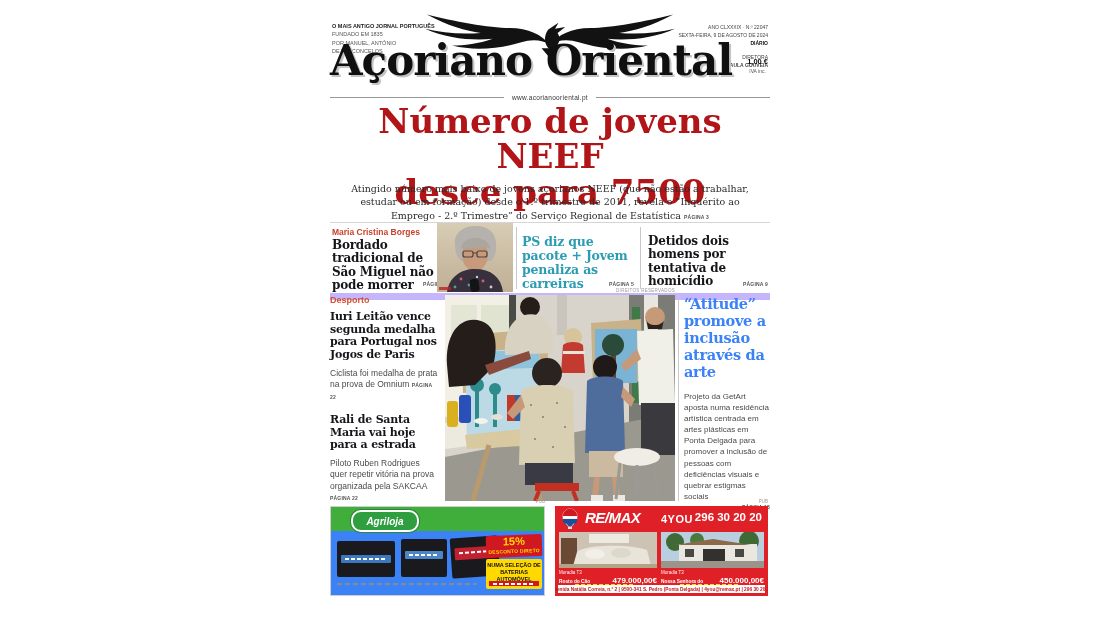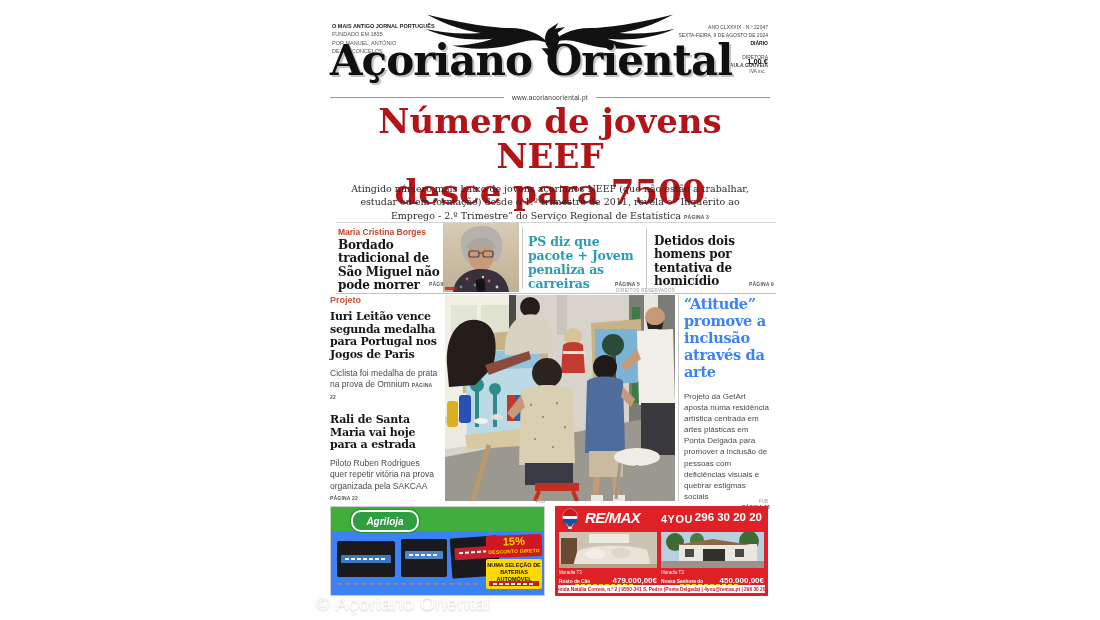--- a/index.html
+++ b/index.html
@@ -29,8 +29,8 @@
     font-family:"DejaVu Serif",serif;font-size:9.5px;line-height:1.4;color:#2b2b2b;}
   .pref{font-family:"Liberation Sans",sans-serif;font-size:5px;font-weight:bold;color:#555;letter-spacing:.2px;}
   
-  .teasers{position:absolute;left:6px;top:212px;width:440px;height:70px;
-    border-top:1px solid #d5d5d5;border-bottom:1px solid #c4b5fd;}
+  .teasers{position:absolute;left:0;top:212px;width:440px;height:70px;
+    border-top:1px solid #d5d5d5;border-bottom:7px solid #c4b5fd;}
   .kicker{font-size:8.5px;font-weight:bold;color:#c8432c;margin-bottom:2px;}
   .t-h{font-family:"DejaVu Serif",serif;font-weight:bold;font-size:12px;line-height:1.12;color:#15151a;letter-spacing:-0.2px;}
   .t-h.teal{color:#2b9cb2;font-size:12.5px;}

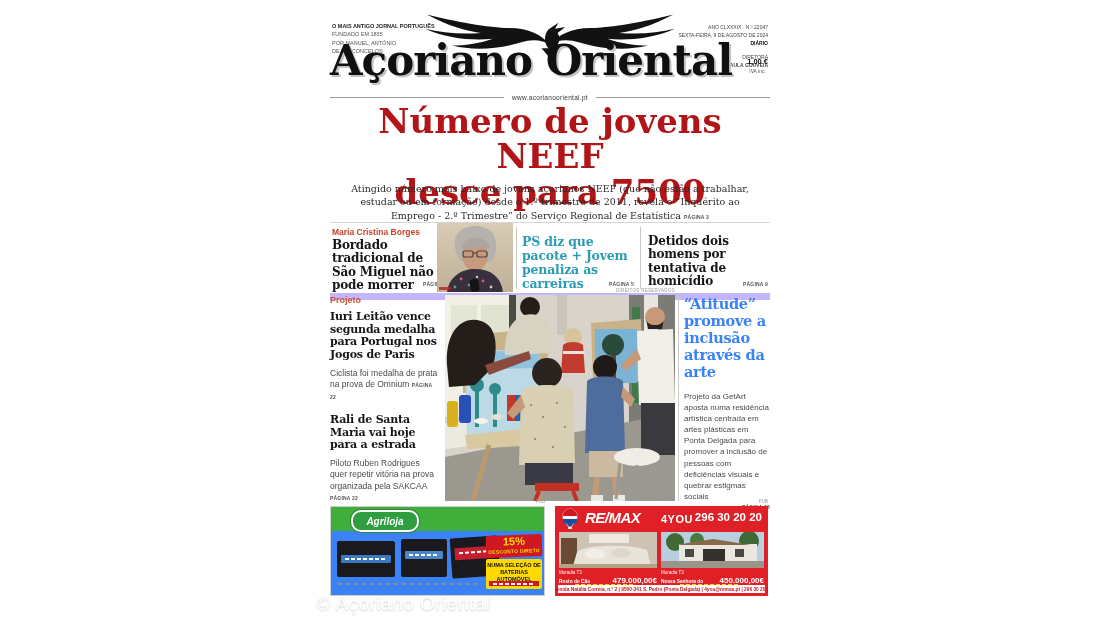--- a/index.html
+++ b/index.html
@@ -194,7 +194,7 @@
     </div>
 
     <div class="sports">
-      <div class="kicker">Projeto</div>
+      <div class="kicker">Desporto</div>
       <div class="s-h">Iuri Leitão vence segunda medalha para Portugal nos Jogos de Paris</div>
       <div class="s-sum">
         <span>Ciclista foi medalha de prata na prova de Omnium</span>

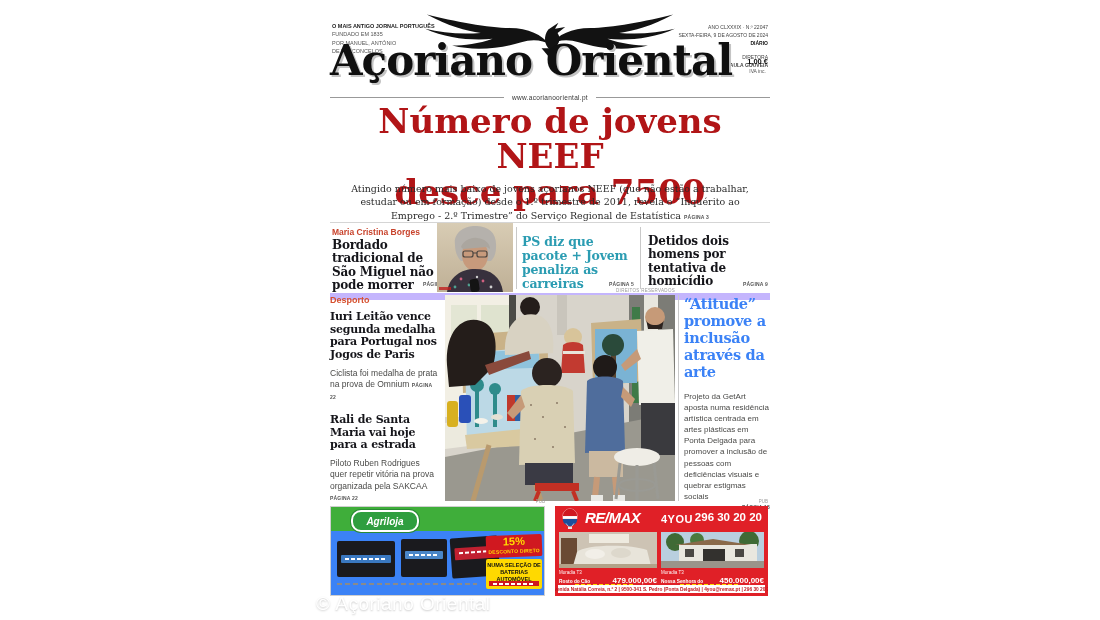--- a/index.html
+++ b/index.html
@@ -386,7 +386,6 @@
 
   </div>
 
-  <div class="watermark">© Açoriano Oriental</div>
 </div>
 
 </body></html>

